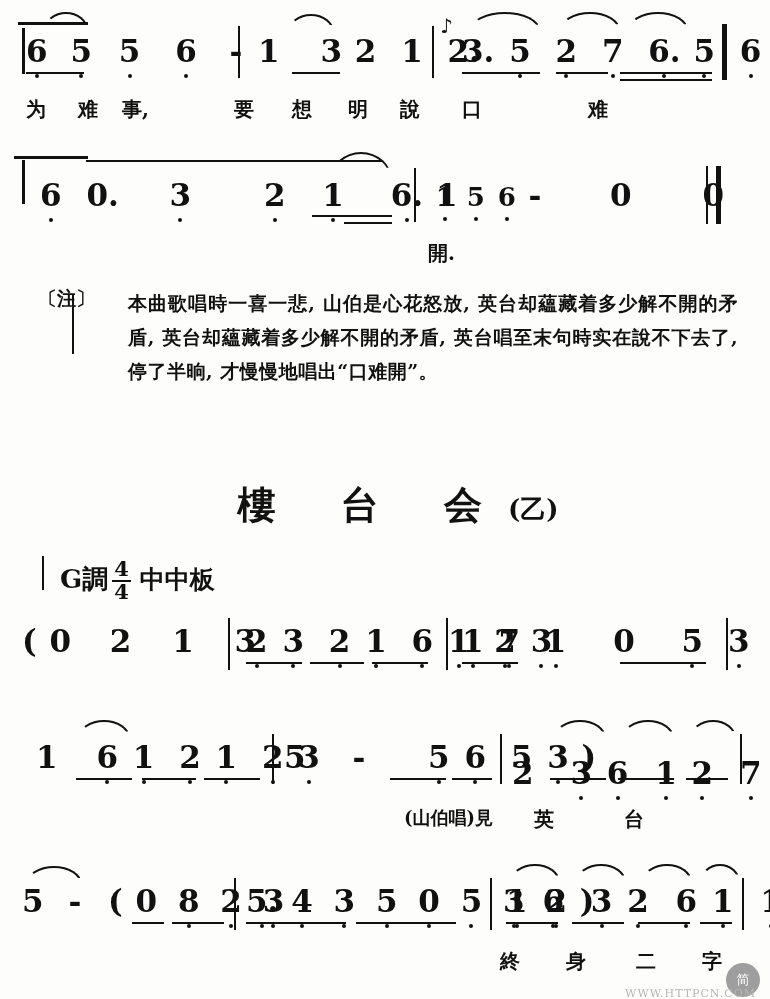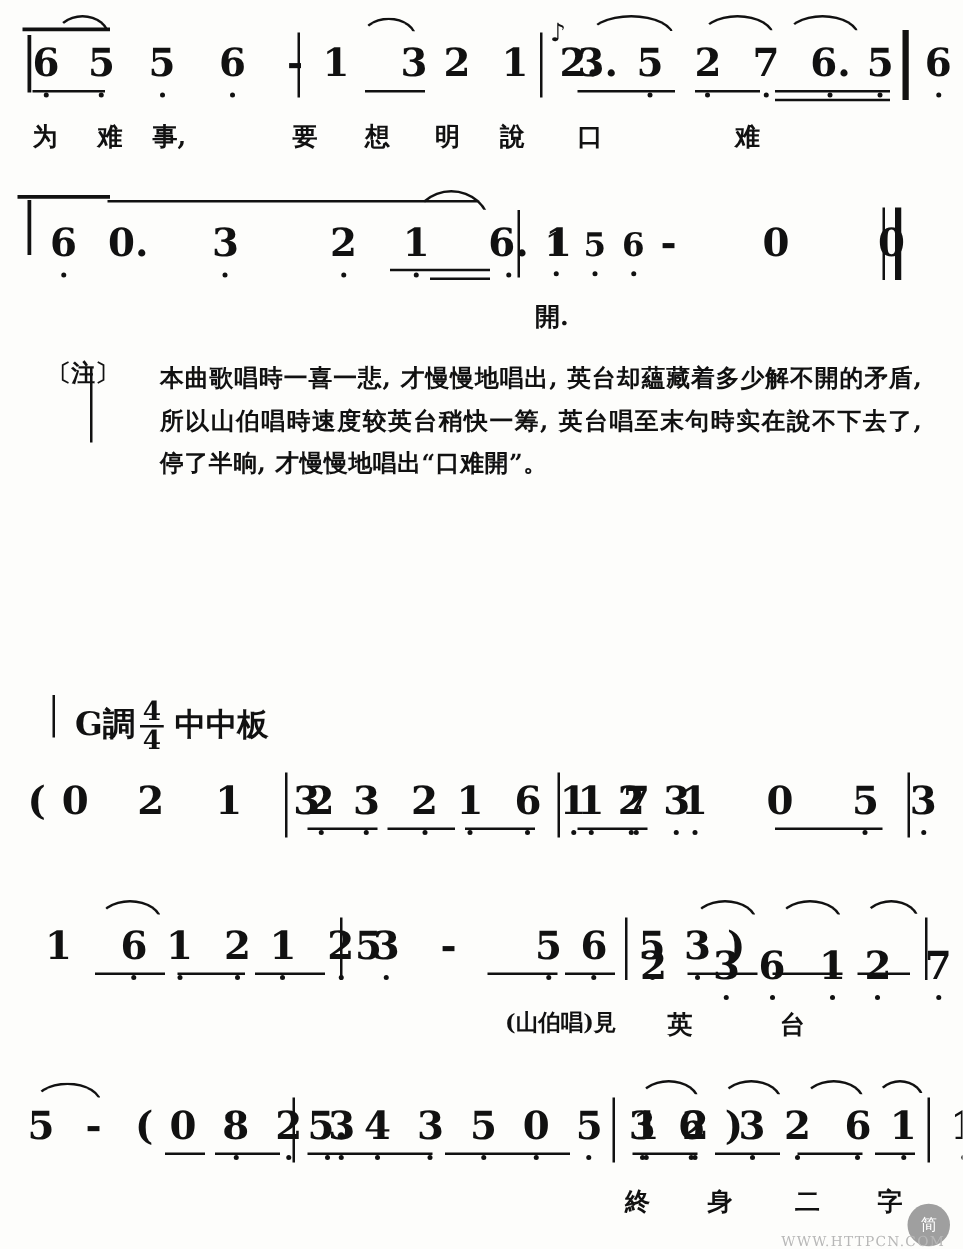--- a/index.html
+++ b/index.html
@@ -299,7 +299,7 @@
   <div class="note-box">
     <div class="note-left-mark"></div>
     <div class="note-bracket">〔注〕</div>
-    <div class="note-text">本曲歌唱時一喜一悲, 才慢慢地唱出, 英台却蘊藏着多少解不開的矛盾, 所以山伯唱時速度较英台稍快一筹, 英台唱至末句時实在說不下去了, 停了半晌, 才慢慢地唱出“口难開”。</div>
+    <div class="note-text">本曲歌唱時一喜一悲, 山伯是心花怒放, 英台却蘊藏着多少解不開的矛盾, 英台却蘊藏着多少解不開的矛盾, 英台唱至末句時实在說不下去了, 停了半晌, 才慢慢地唱出“口难開”。</div>
   </div>
 
 

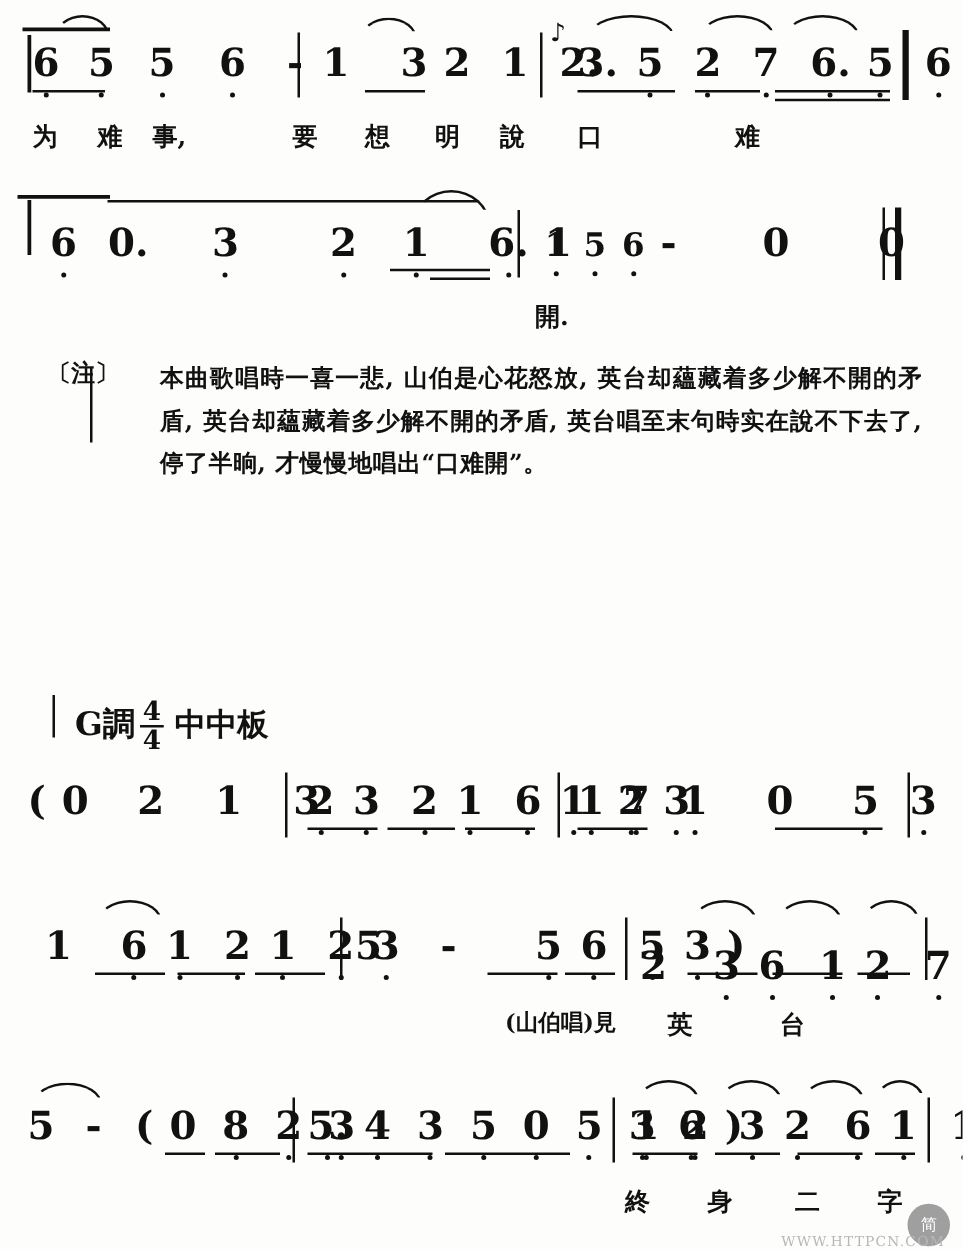--- a/index.html
+++ b/index.html
@@ -302,6 +302,9 @@
     <div class="note-text">本曲歌唱時一喜一悲, 山伯是心花怒放, 英台却蘊藏着多少解不開的矛盾, 英台却蘊藏着多少解不開的矛盾, 英台唱至末句時实在說不下去了, 停了半晌, 才慢慢地唱出“口难開”。</div>
   </div>
 
+  <div class="song-title">
+    <span>樓 台 会</span><span class="suffix">(乙)</span>
+  </div>
 
   <div class="keyline">
     <span style="font-size:26px;">G調</span>

